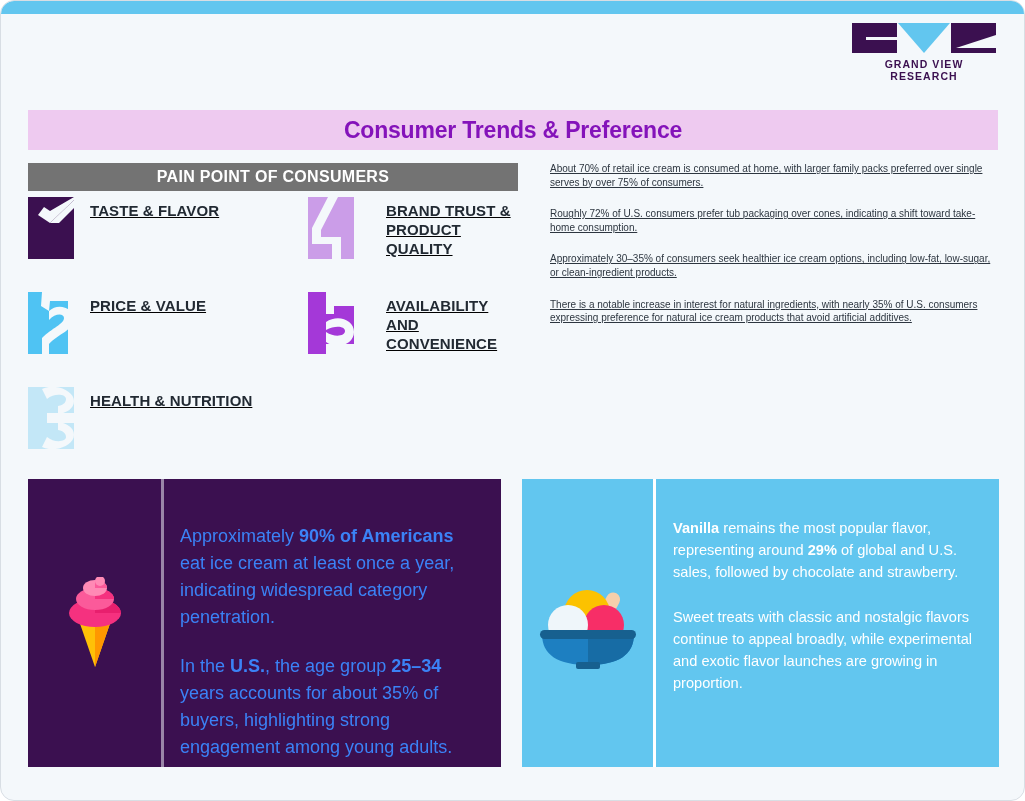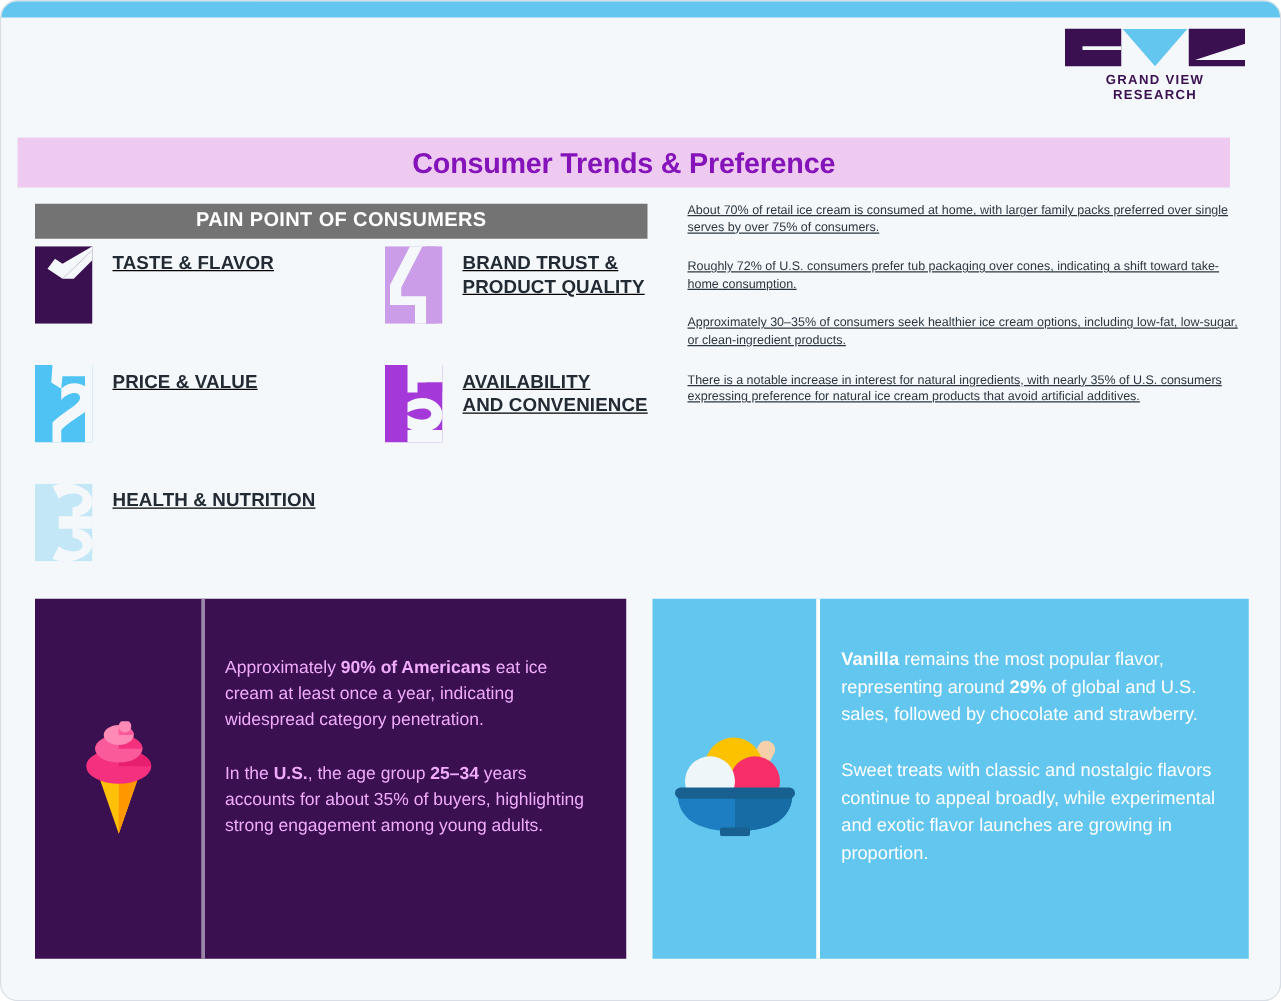--- a/index.html
+++ b/index.html
@@ -52,7 +52,7 @@
 
   
   .title-banner {
-    position: absolute; left: 13px; top: 109px;
+    position: absolute; left: 27px; top: 109px;
     width: 970px; height: 40px;
     background: #eecaf0;
     display: flex; align-items: center; justify-content: center;

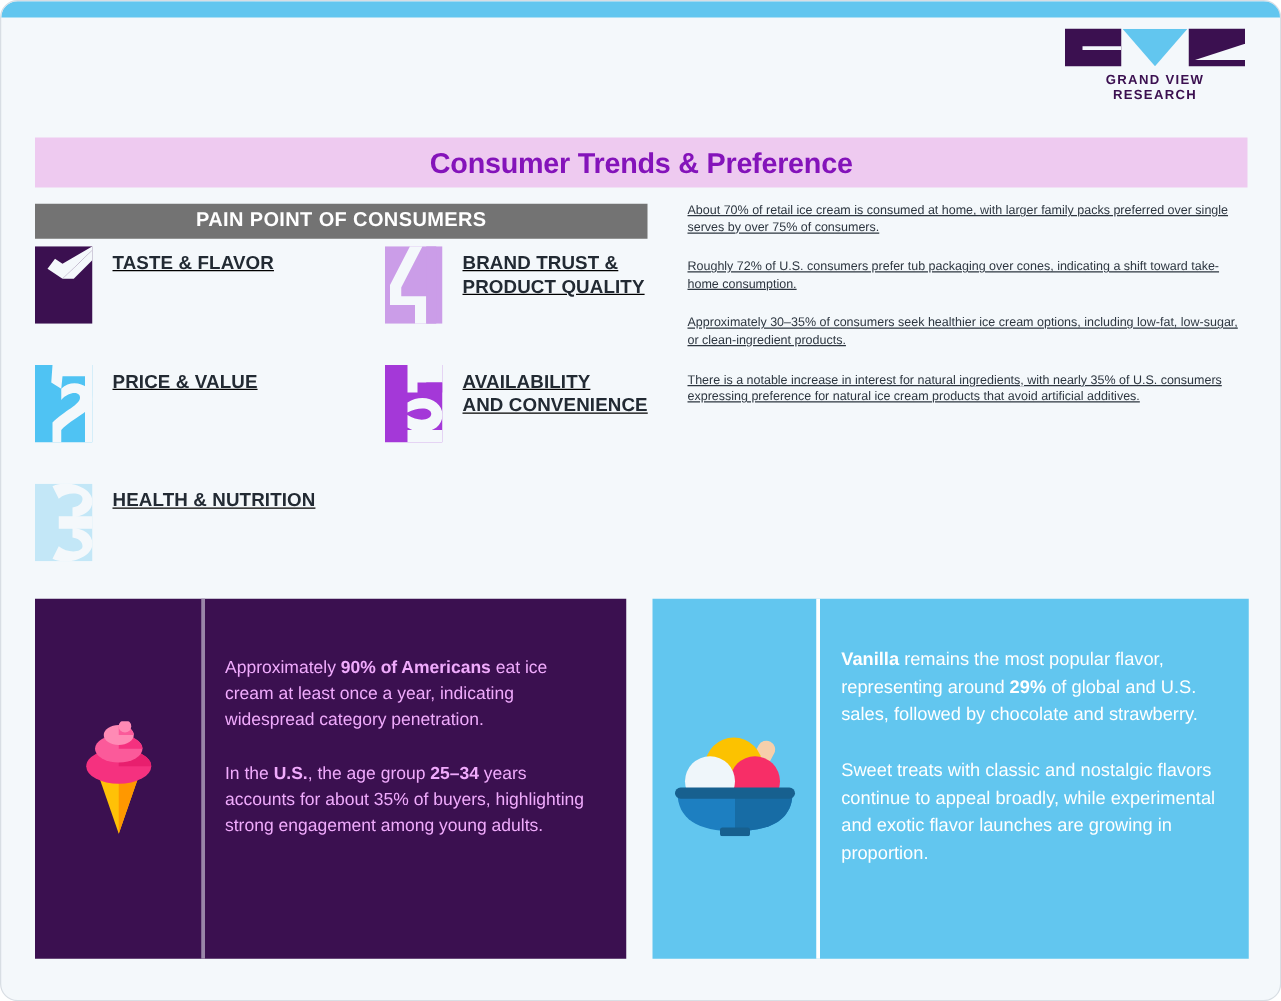--- a/index.html
+++ b/index.html
@@ -78,7 +78,7 @@
   }
   .pain-row { display: flex; height: 95px; }
   .pain-item { display: flex; align-items: flex-start; width: 280px; text-decoration: underline; }
-  .pain-item.second { width: 220px; }
+  .pain-item.second { width: 220px; gap: 16px; }
   .num-icon { width: 46px; height: 62px; flex: 0 0 46px; margin-right: 16px; }
   .pain-label {
     font-size: 15px; font-weight: bold; color: #222a33;

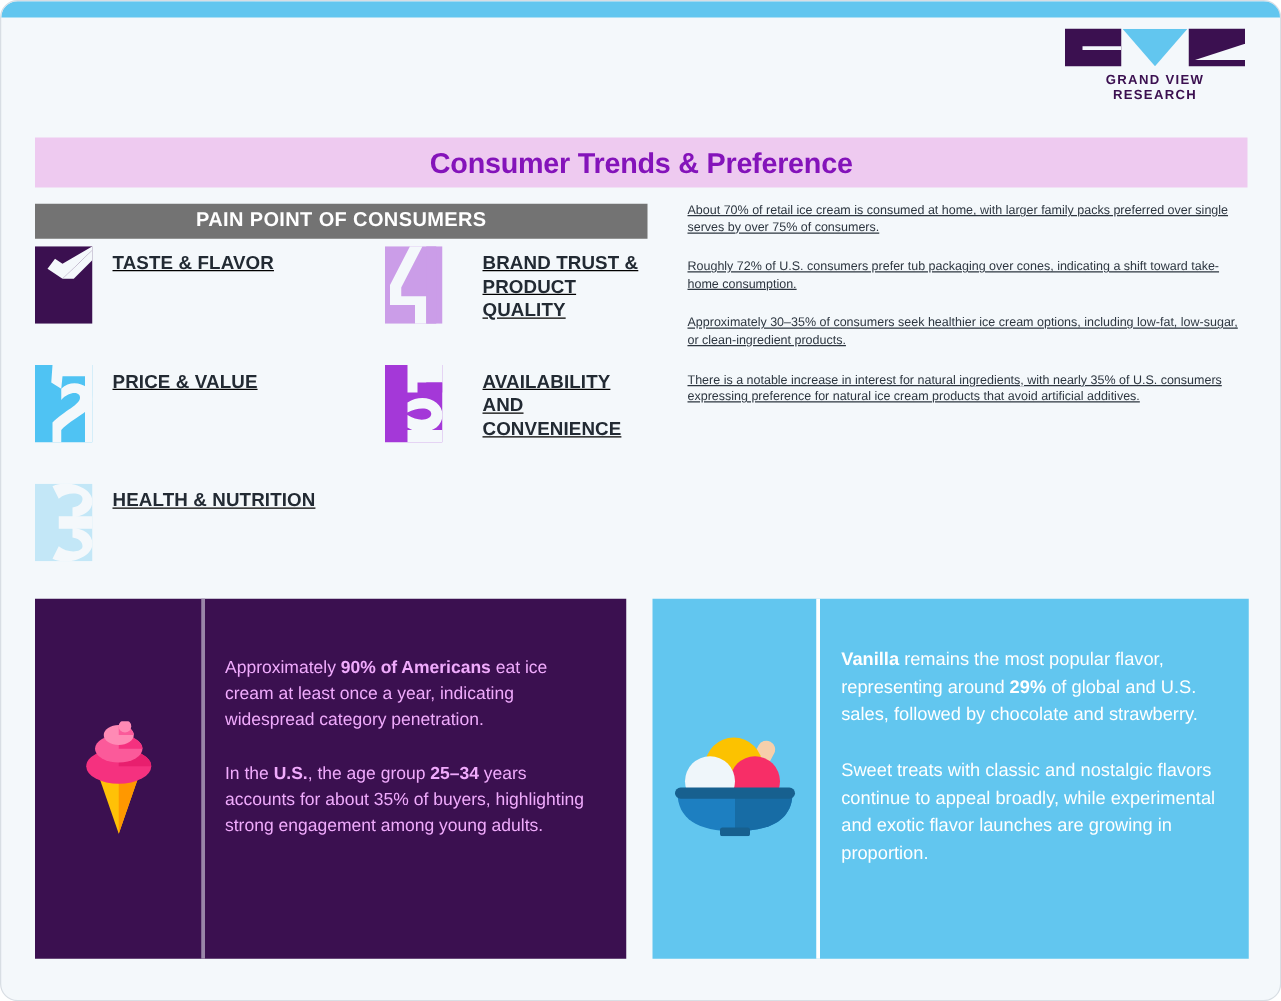--- a/index.html
+++ b/index.html
@@ -106,7 +106,7 @@
   }
   .card-dark .txt-pane { flex: 1; padding: 44px 28px 0 16px; }
   .card-dark p {
-    color: #f0abfc; font-size: 14px; line-height: 1.5; margin-bottom: 22px;
+    color: #3b82f6; font-size: 18px; line-height: 1.5; margin-bottom: 22px;
   }
   .card-dark b { font-weight: bold; }
 

